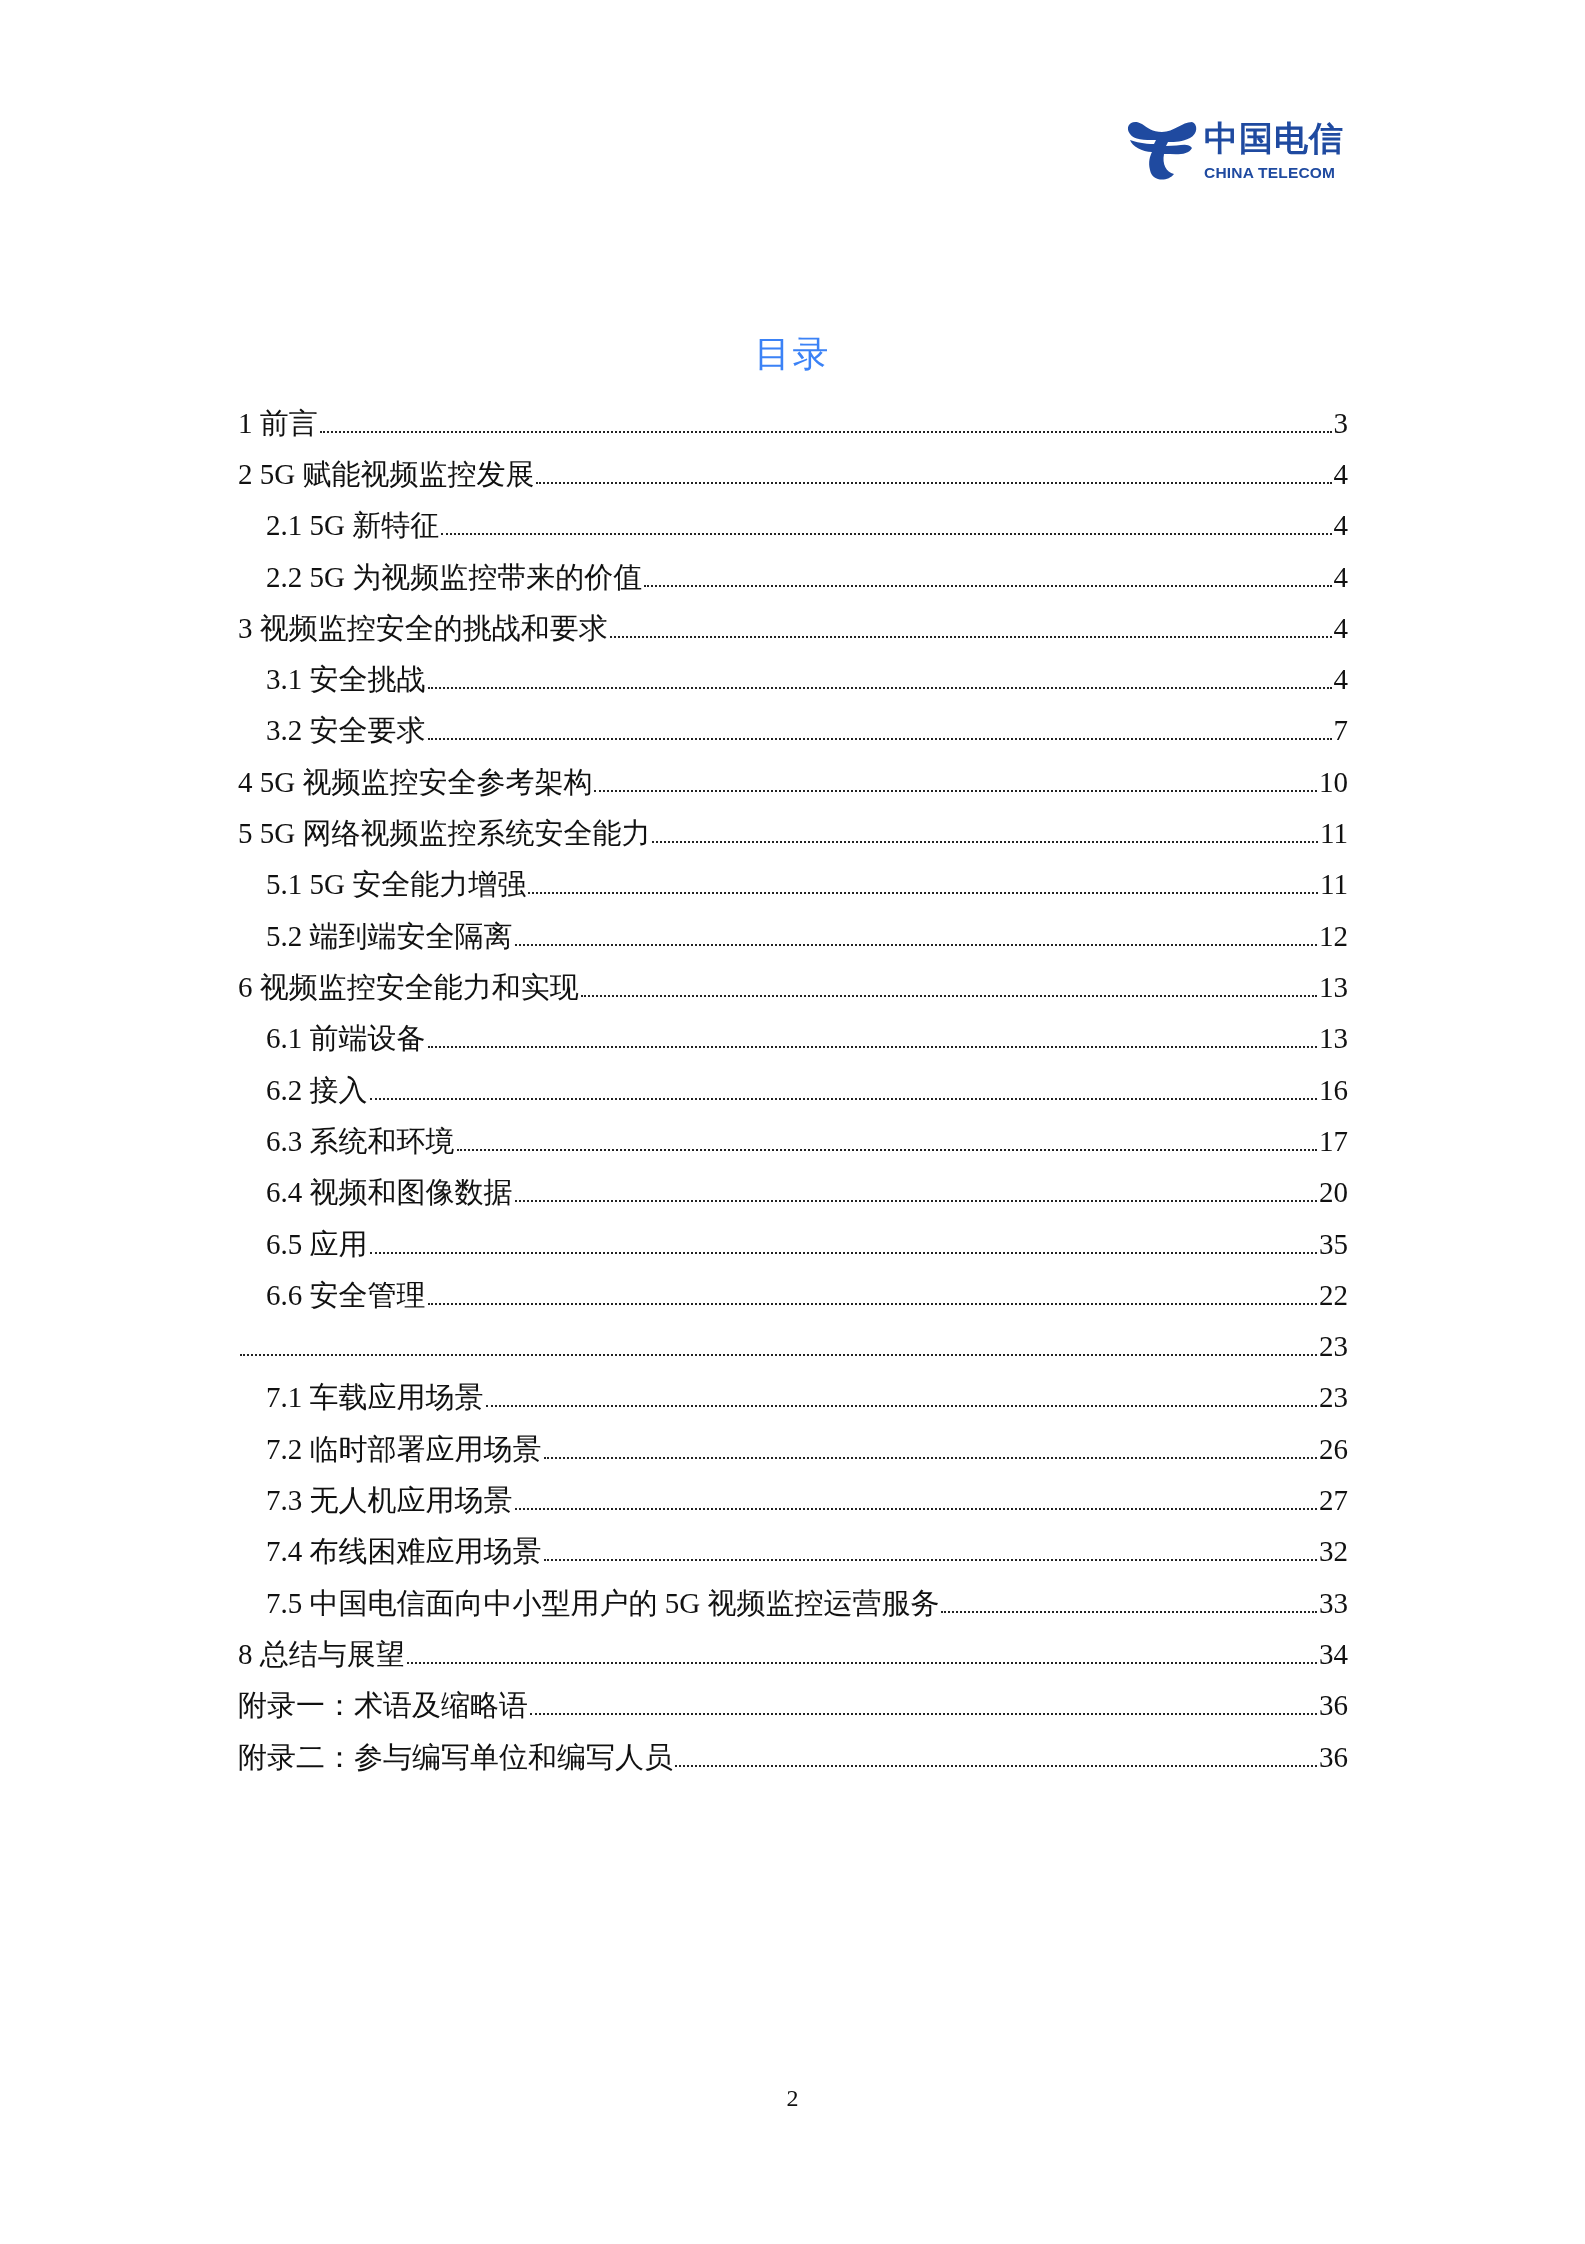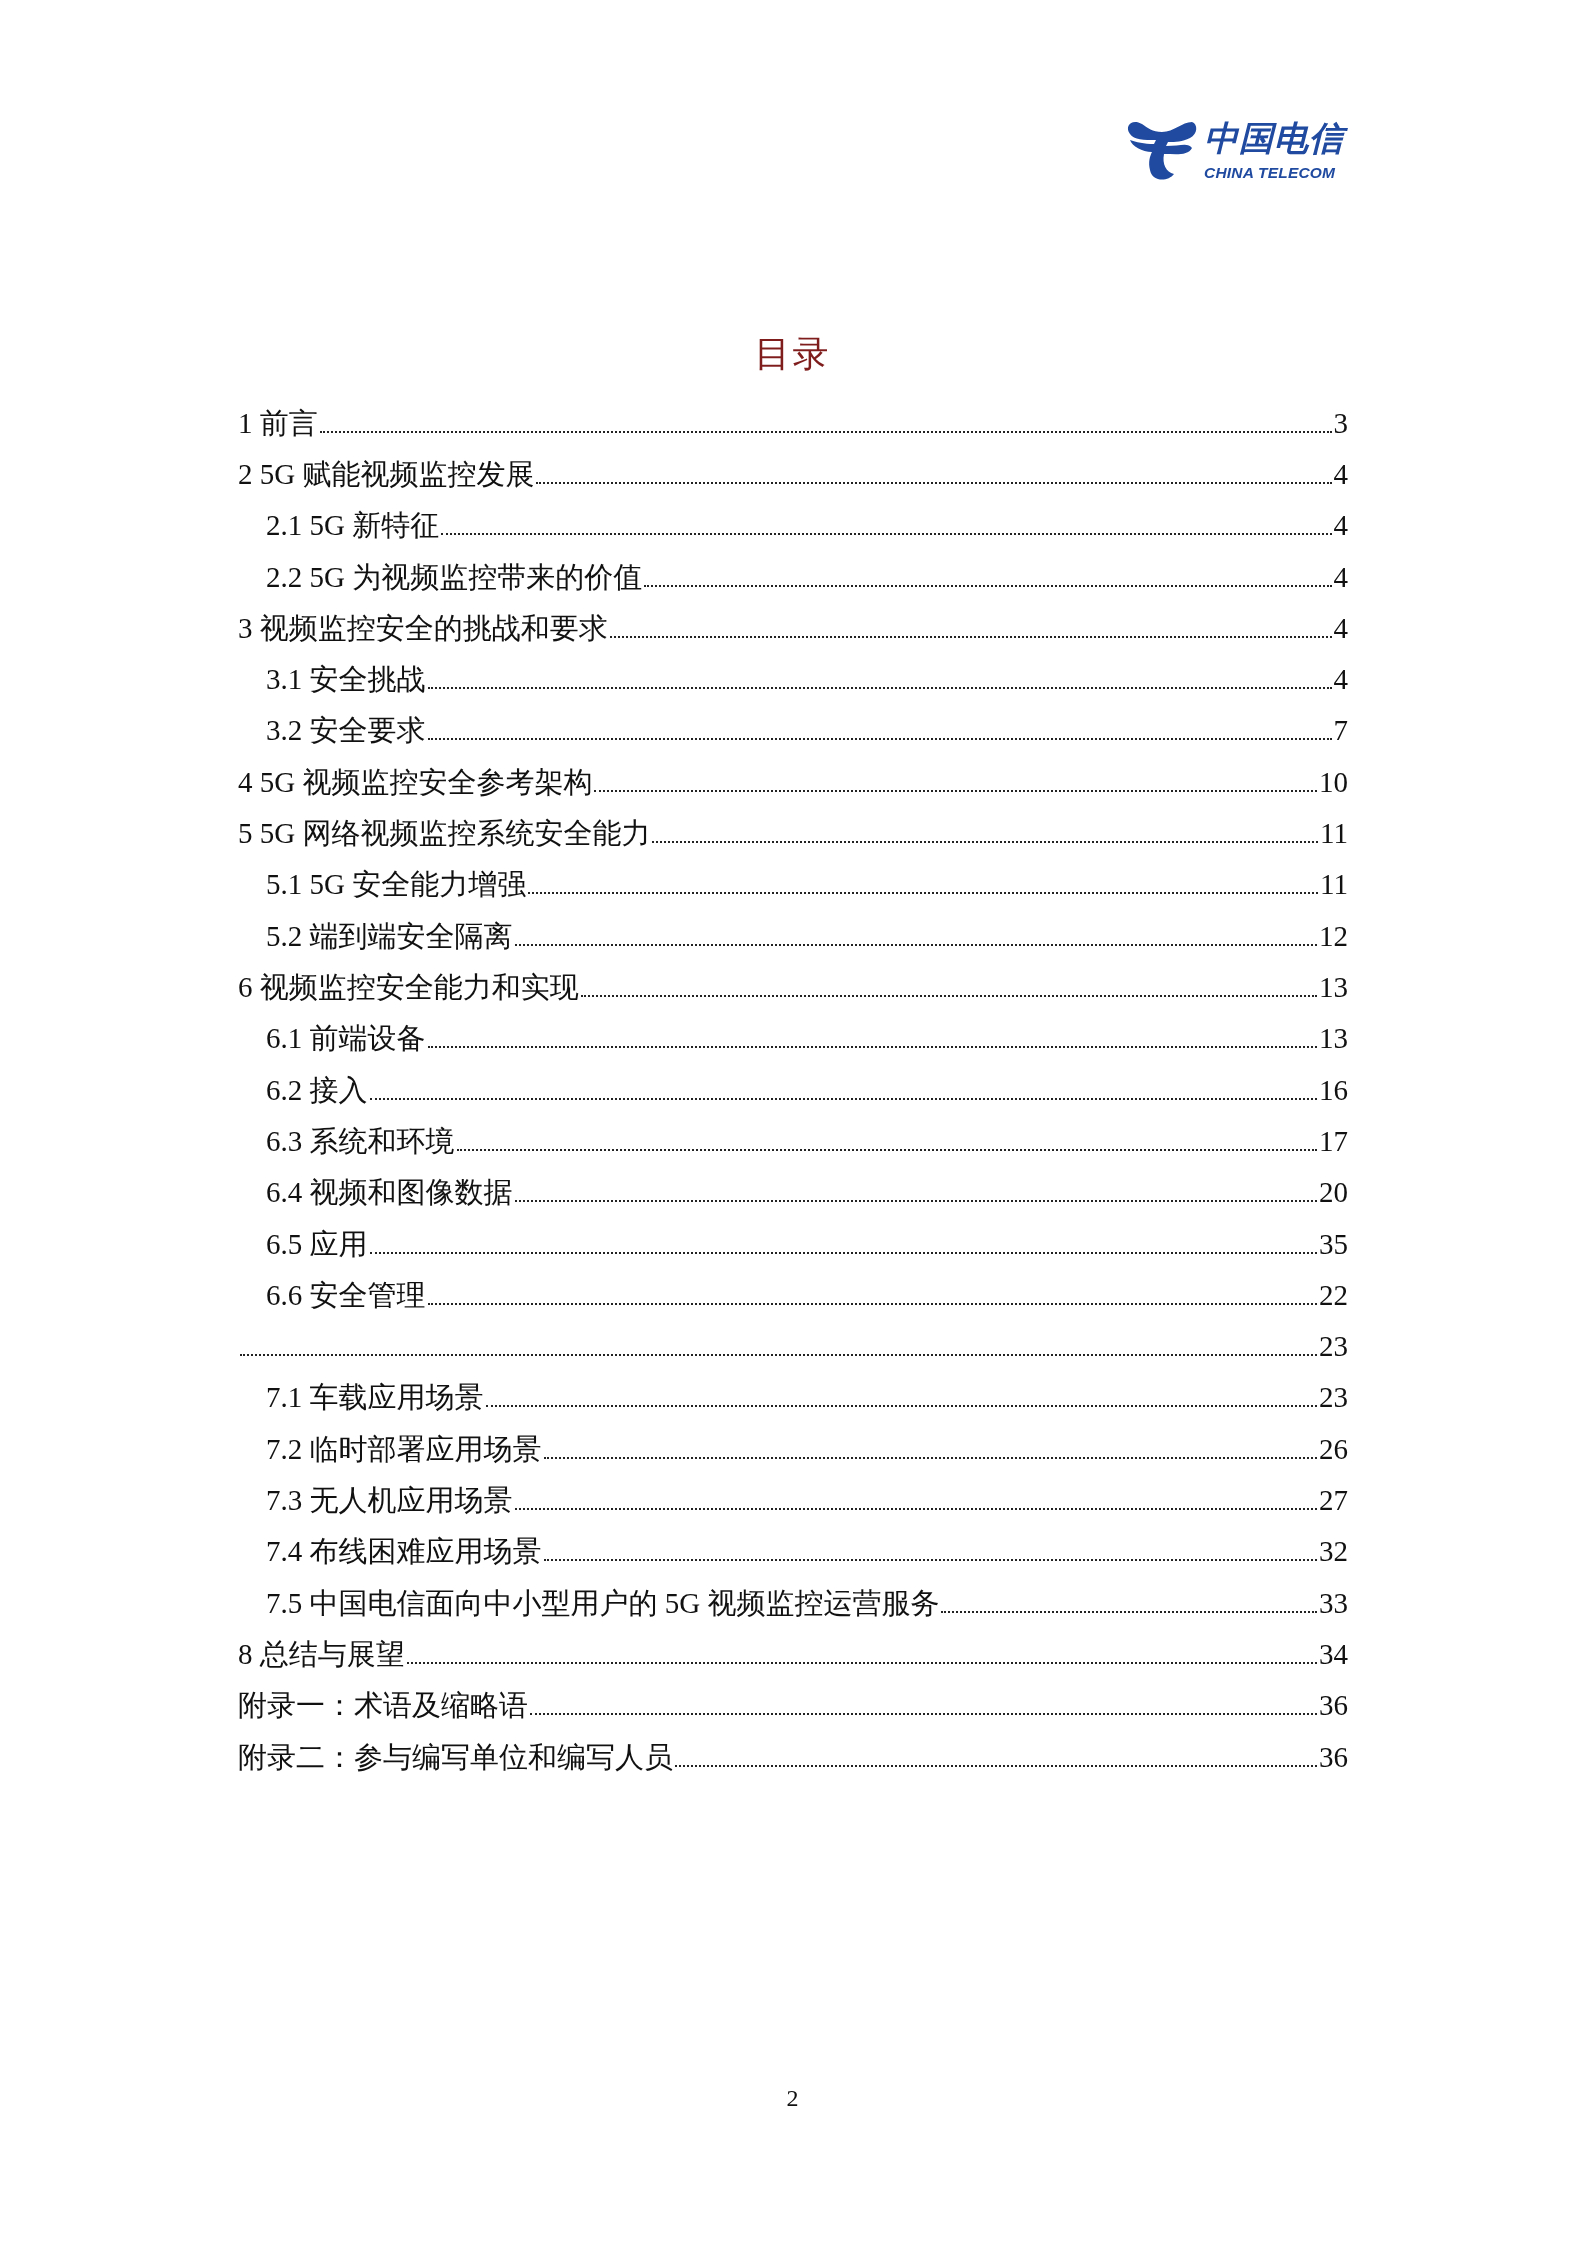--- a/index.html
+++ b/index.html
@@ -5,7 +5,7 @@
   html, body { margin: 0; padding: 0; background: #ffffff; }
   body { width: 1585px; height: 2244px; position: relative; overflow: hidden;
          font-family: "Liberation Serif", "DejaVu Serif", serif; color: #111; }
-  .logo { position: absolute; left: 1122px; top: 112px; width: 230px; height: 80px; font-style: italic; }
+  .logo { position: absolute; left: 1122px; top: 112px; width: 230px; height: 80px; }
   .logo svg { display: block; }
   .logo-cn { position: absolute; left: 82px; top: 4px; font-family: "DejaVu Sans", sans-serif;
              font-weight: bold; font-size: 34px; color: #1f4aa0; letter-spacing: 1px; white-space: nowrap; }

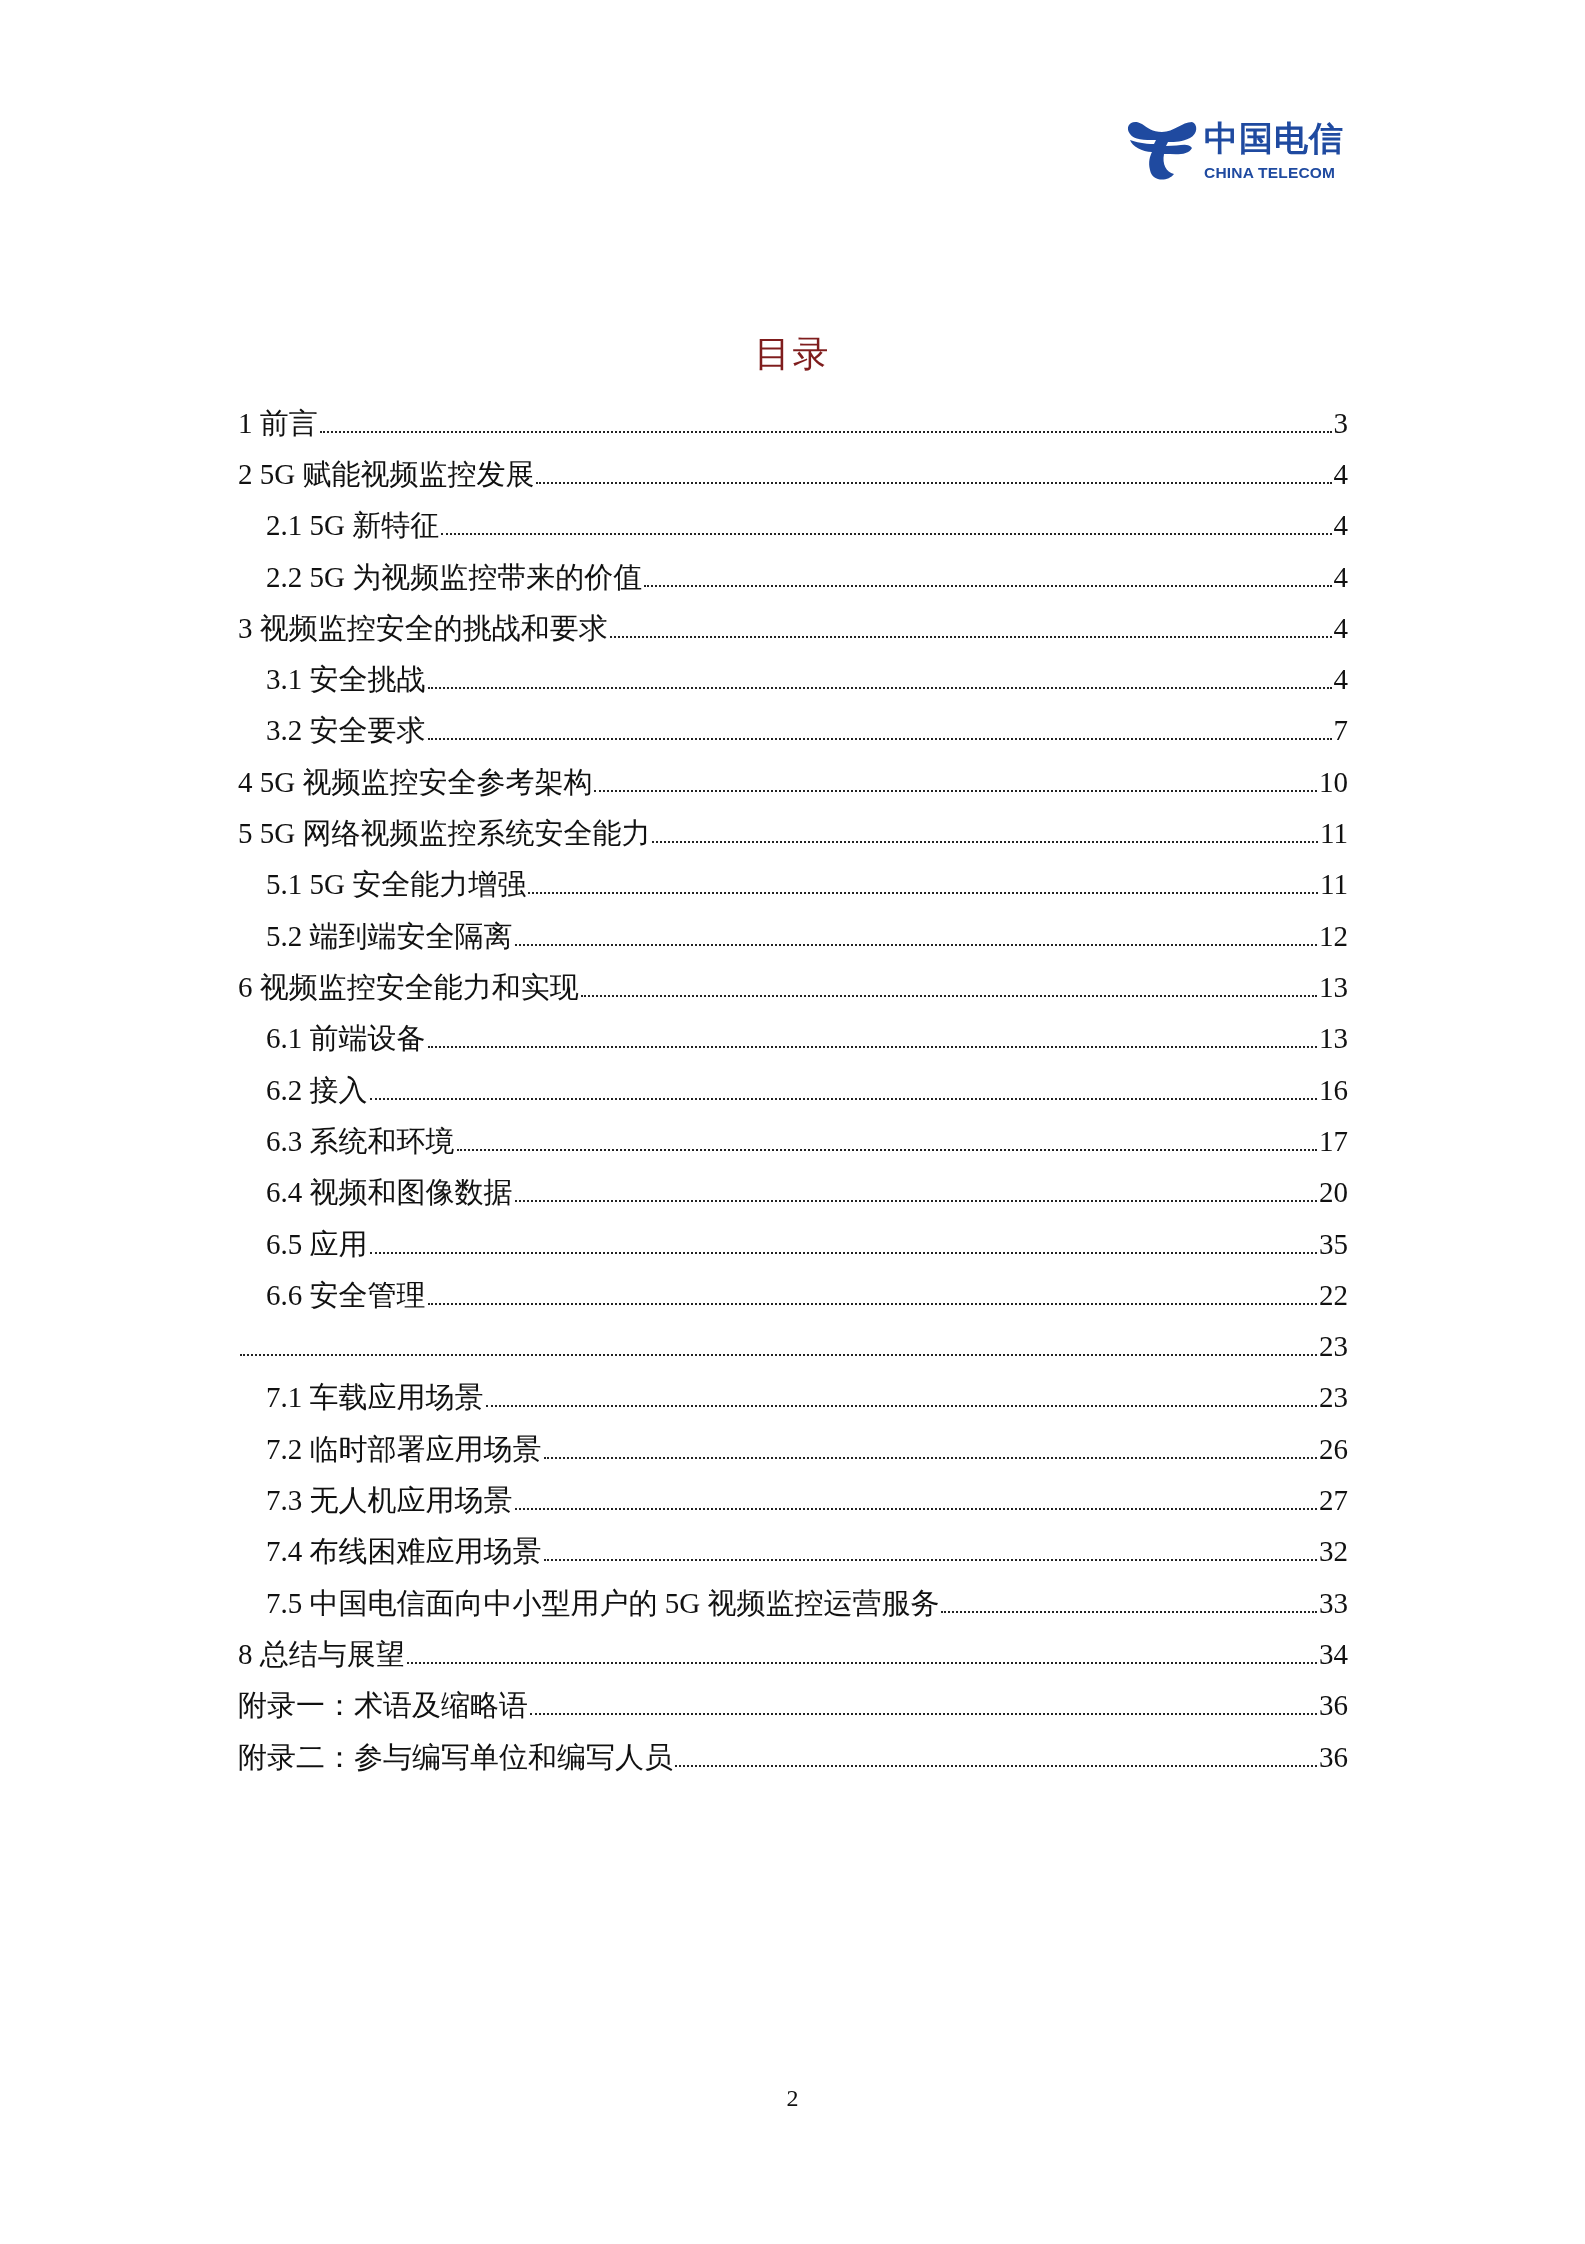--- a/index.html
+++ b/index.html
@@ -12,7 +12,7 @@
   .logo-en { position: absolute; left: 82px; top: 52px; font-family: "Liberation Sans", sans-serif;
              font-weight: bold; font-size: 15.5px; color: #1f4aa0; white-space: nowrap; letter-spacing: 0.2px; }
   .toc-title { position: absolute; left: 0; width: 1585px; top: 330px; text-align: center;
-               font-family: "DejaVu Sans", sans-serif; font-size: 36px; color: #7f1d1d; letter-spacing: 2px; }
+               font-family: "DejaVu Sans", sans-serif; font-size: 36px; color: #3b82f6; letter-spacing: 2px; }
   .toc { position: absolute; left: 238px; top: 400px; width: 1110px; }
   .toc-row { position: absolute; left: 0; width: 1110px; height: 46px; display: flex; align-items: flex-end; font-size: 29px; line-height: 46px; }
   .toc-row.lvl2 { left: 28px; width: 1082px; }

